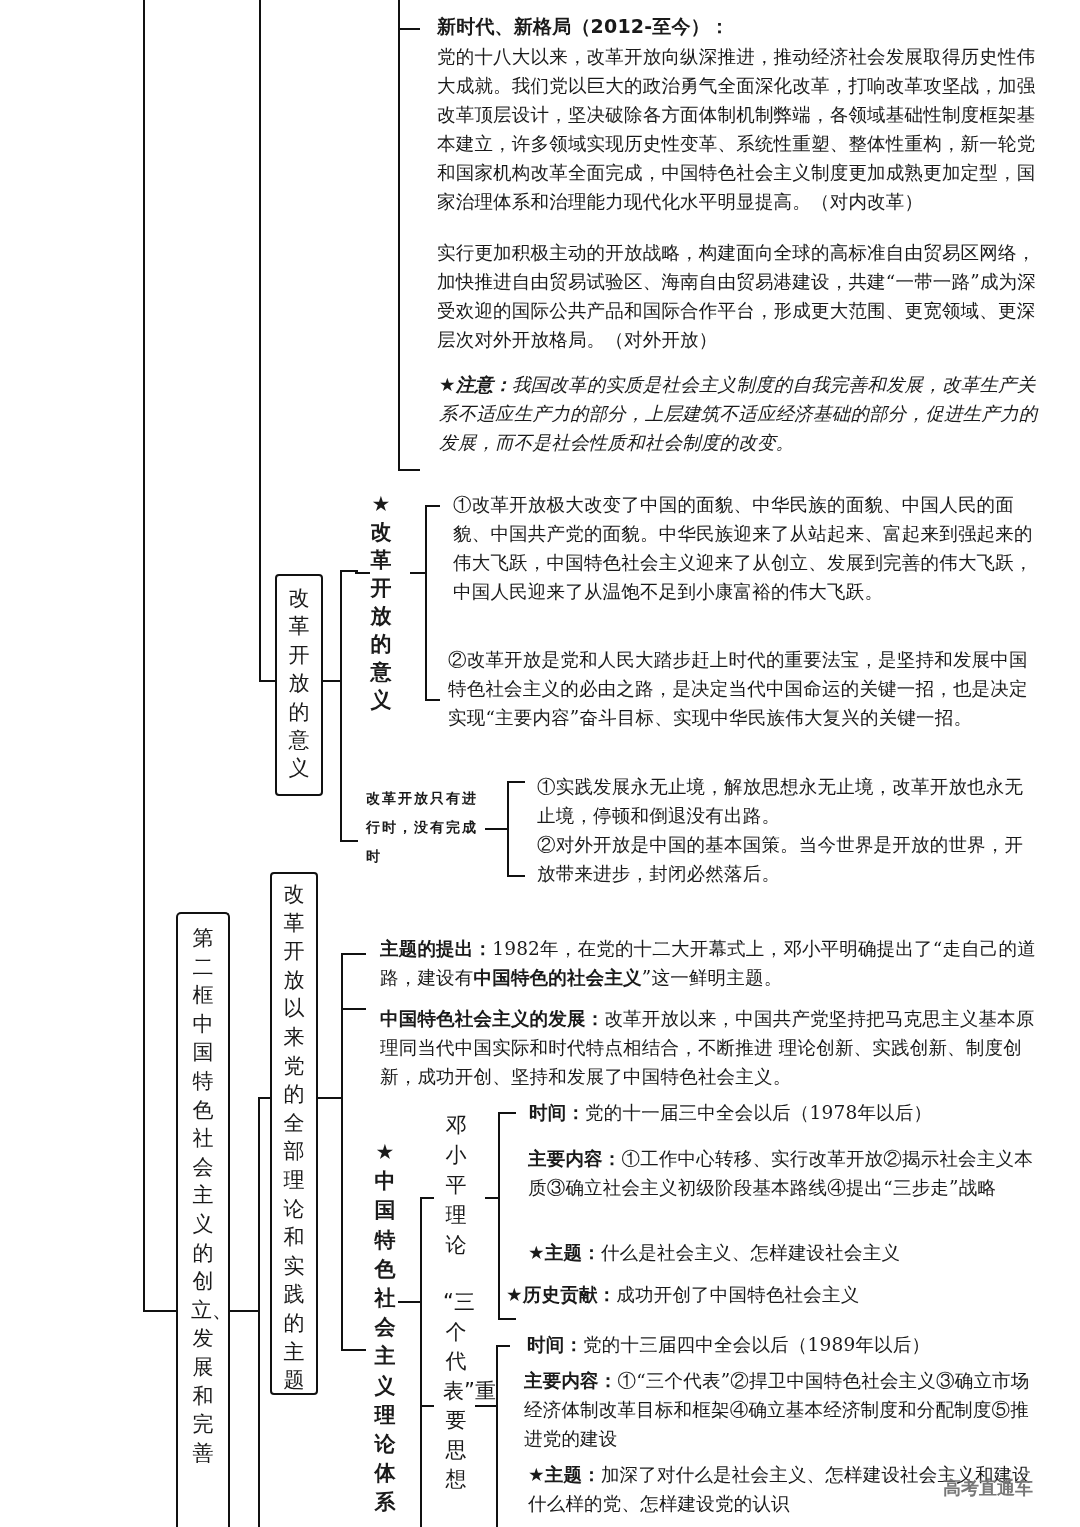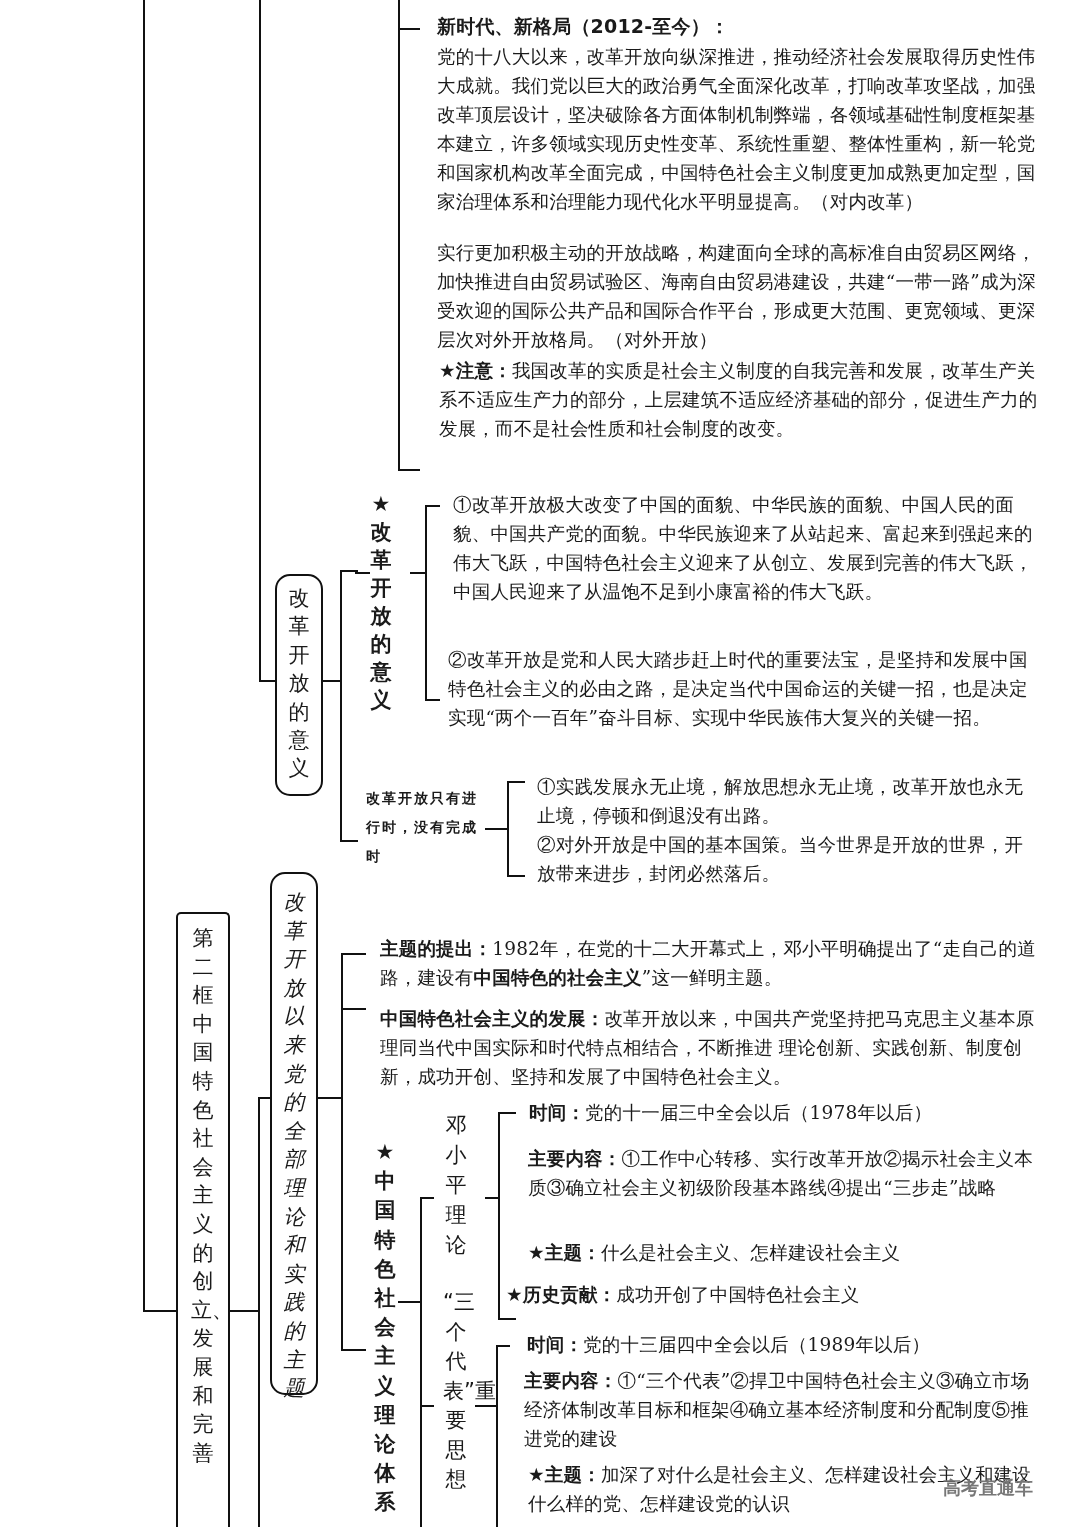--- a/index.html
+++ b/index.html
@@ -77,7 +77,7 @@
 <div class="txt b" style="left:437px; top:12px; width:620px; font-size:19px;">新时代、新格局（2012-至今）：</div>
 <div class="txt" style="left:437px; top:42px; width:610px;">党的十八大以来，改革开放向纵深推进，推动经济社会发展取得历史性伟大成就。我们党以巨大的政治勇气全面深化改革，打响改革攻坚战，加强改革顶层设计，坚决破除各方面体制机制弊端，各领域基础性制度框架基本建立，许多领域实现历史性变革、系统性重塑、整体性重构，新一轮党和国家机构改革全面完成，中国特色社会主义制度更加成熟更加定型，国家治理体系和治理能力现代化水平明显提高。（对内改革）</div>
 <div class="txt" style="left:437px; top:238px; width:610px;">实行更加积极主动的开放战略，构建面向全球的高标准自由贸易区网络，加快推进自由贸易试验区、海南自由贸易港建设，共建“一带一路”成为深受欢迎的国际公共产品和国际合作平台，形成更大范围、更宽领域、更深层次对外开放格局。（对外开放）</div>
-<div class="txt" style="left:439px; top:356px; width:605px;">
+<div class="txt" style="left:439px; top:370px; width:605px;font-style:italic;">
   <span class="b">★注意：</span><span>我国改革的实质是社会主义制度的自我完善和发展，改革生产关系不适应生产力的部分，上层建筑不适应经济基础的部分，促进生产力的发展，而不是社会性质和社会制度的改变。</span>
 </div>
 

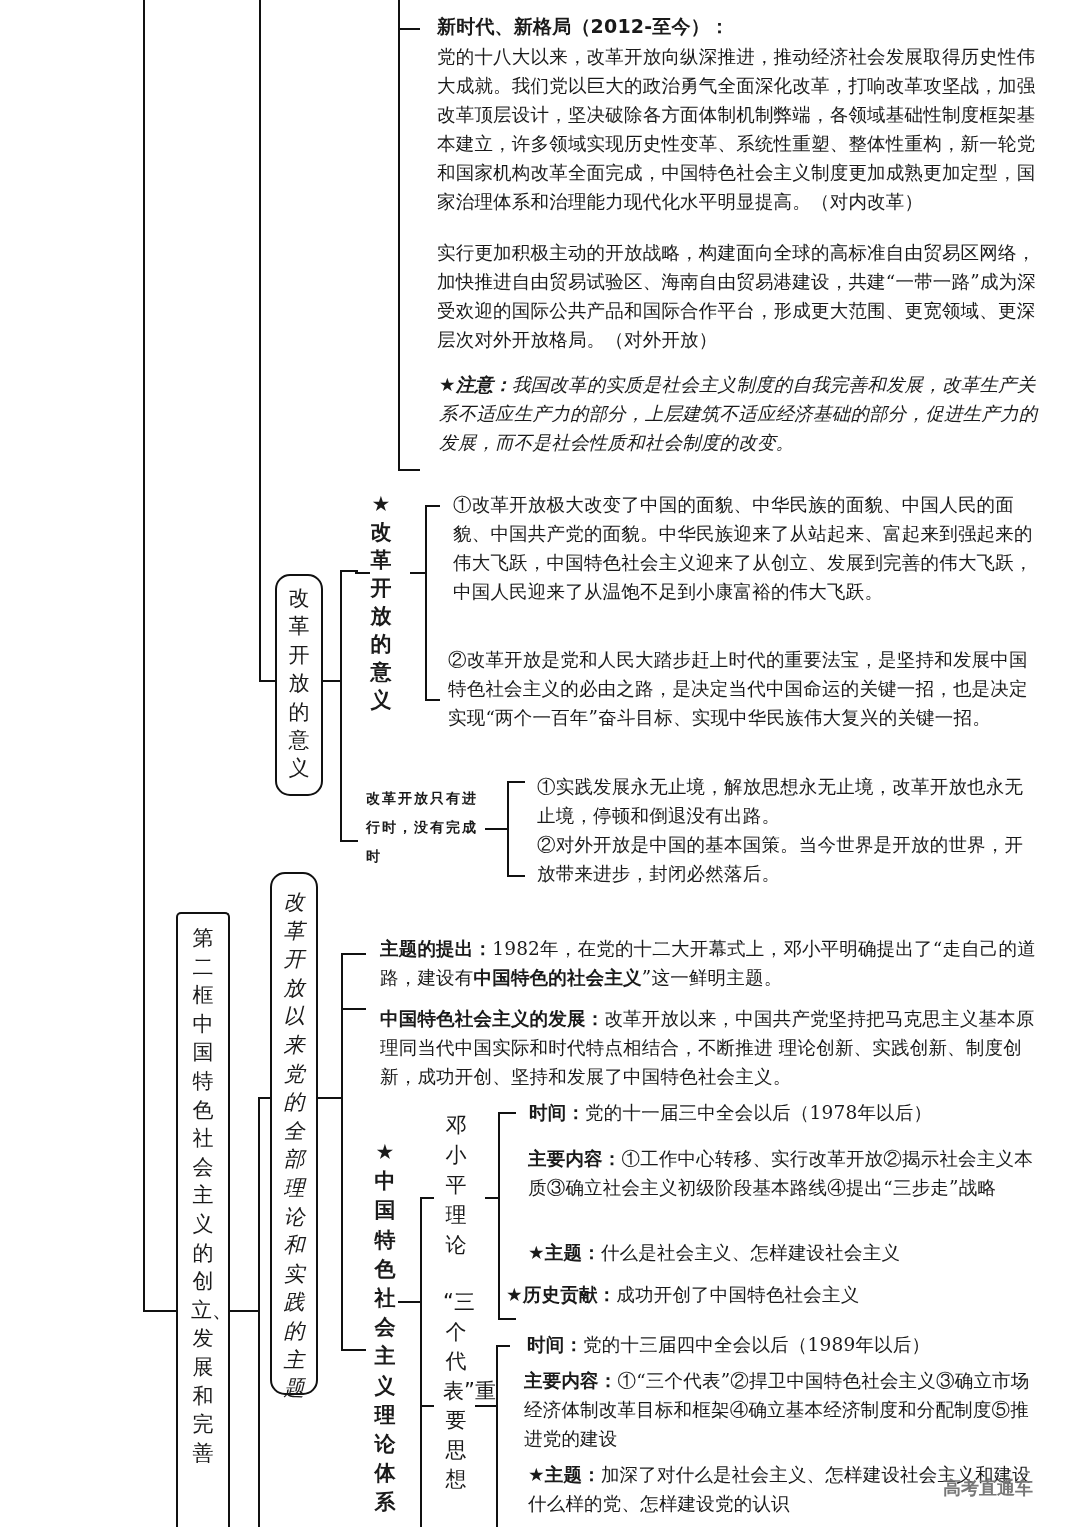--- a/index.html
+++ b/index.html
@@ -10,7 +10,7 @@
   .h { height: 2px; }
   .txt { position: absolute; font-size: 18.5px; line-height: 29px; letter-spacing: 0.2px; }
   .b { font-weight: bold; font-family: "DejaVu Sans", "Liberation Sans", sans-serif; }
-  .box { position: absolute; border: 2px solid #111; border-radius: 15px; background: #fff;
+  .box { position: absolute; border: 2px solid #111; border-radius: 4px; background: #fff;
          font-family: "DejaVu Sans", "Liberation Sans", sans-serif; font-size: 21px;
          text-align: center; box-sizing: border-box; }
   .vert { position: absolute; font-family: "DejaVu Sans", "Liberation Sans", sans-serif;

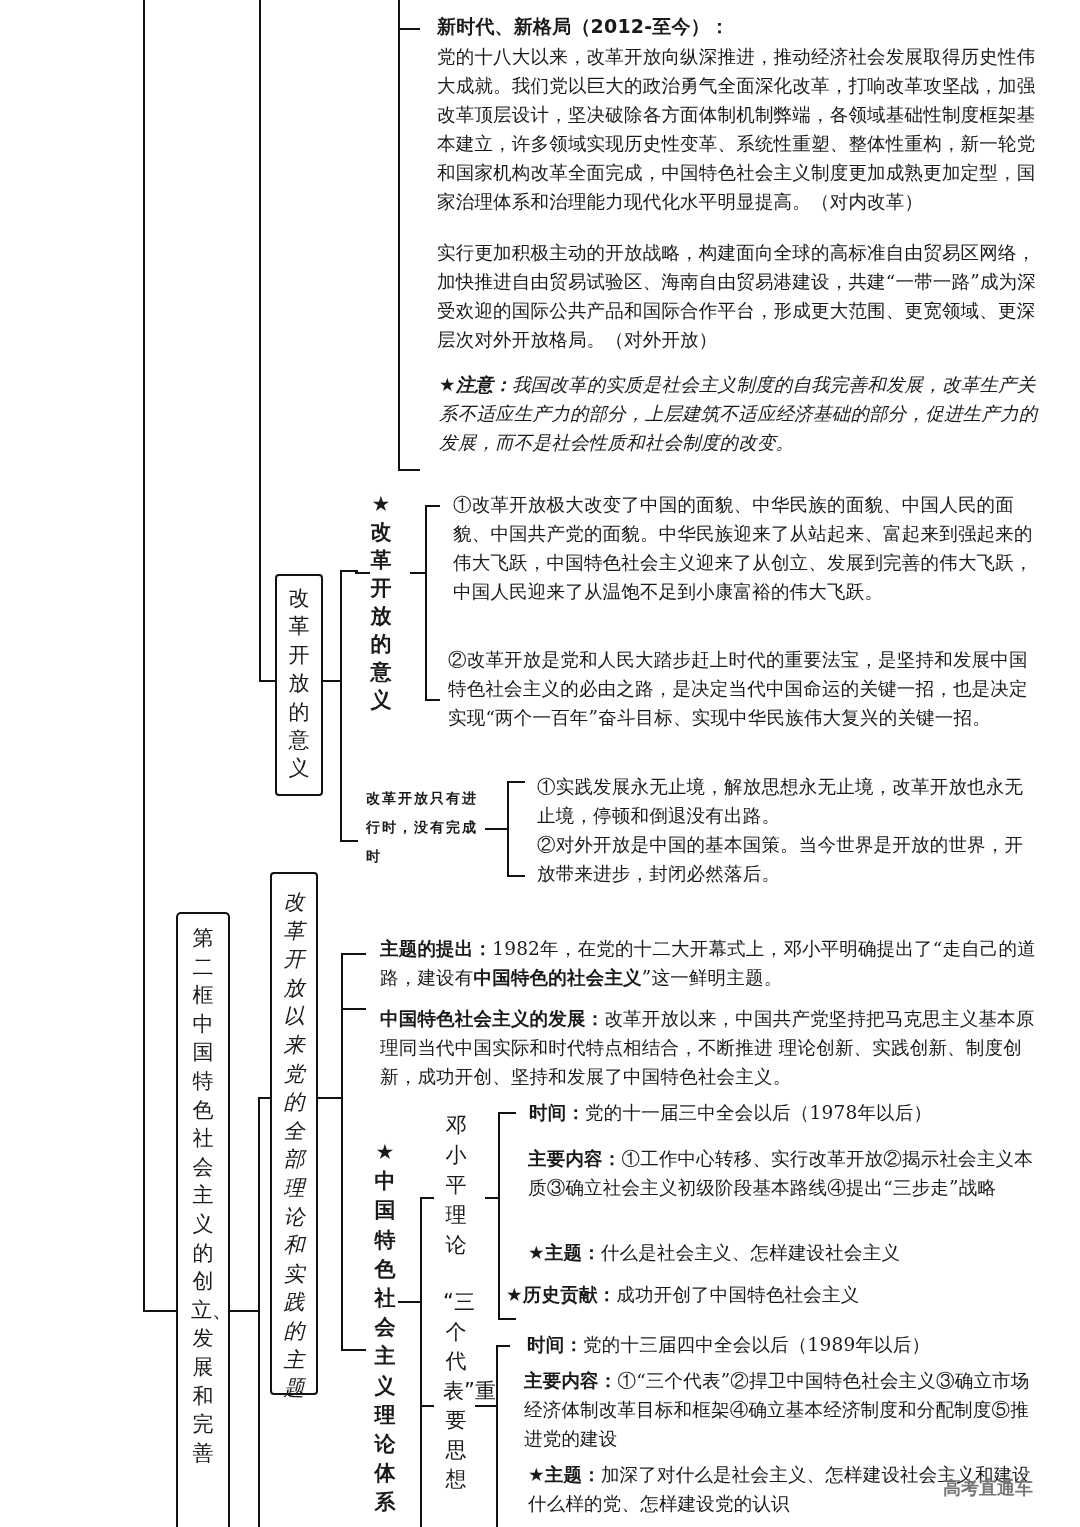--- a/index.html
+++ b/index.html
@@ -88,7 +88,7 @@
 <div class="vert b" style="left:368px; top:490px; line-height:28px; font-weight:bold;">★改革开放的意义</div>
 
 <div class="txt" style="left:453px; top:490px; width:590px;">①改革开放极大改变了中国的面貌、中华民族的面貌、中国人民的面貌、中国共产党的面貌。中华民族迎来了从站起来、富起来到强起来的伟大飞跃，中国特色社会主义迎来了从创立、发展到完善的伟大飞跃，中国人民迎来了从温饱不足到小康富裕的伟大飞跃。</div>
-<div class="txt" style="left:448px; top:645px; width:595px;">②改革开放是党和人民大踏步赶上时代的重要法宝，是坚持和发展中国特色社会主义的必由之路，是决定当代中国命运的关键一招，也是决定实现“两个一百年”奋斗目标、实现中华民族伟大复兴的关键一招。</div>
+<div class="txt" style="left:448px; top:645px; width:595px;">②改革开放是党和人民大踏步赶上时代的重要法宝，是坚持和发展中国特色社会主义的必由之路，是决定当代中国命运的关键一招，也是决定实现“主要内容”奋斗目标、实现中华民族伟大复兴的关键一招。</div>
 
 <div class="label3" style="left:366px; top:784px; width:122px; letter-spacing:2px;">改革开放只有进行时，没有完成时</div>
 <div class="txt" style="left:537px; top:772px; width:495px;">①实践发展永无止境，解放思想永无止境，改革开放也永无止境，停顿和倒退没有出路。</div>

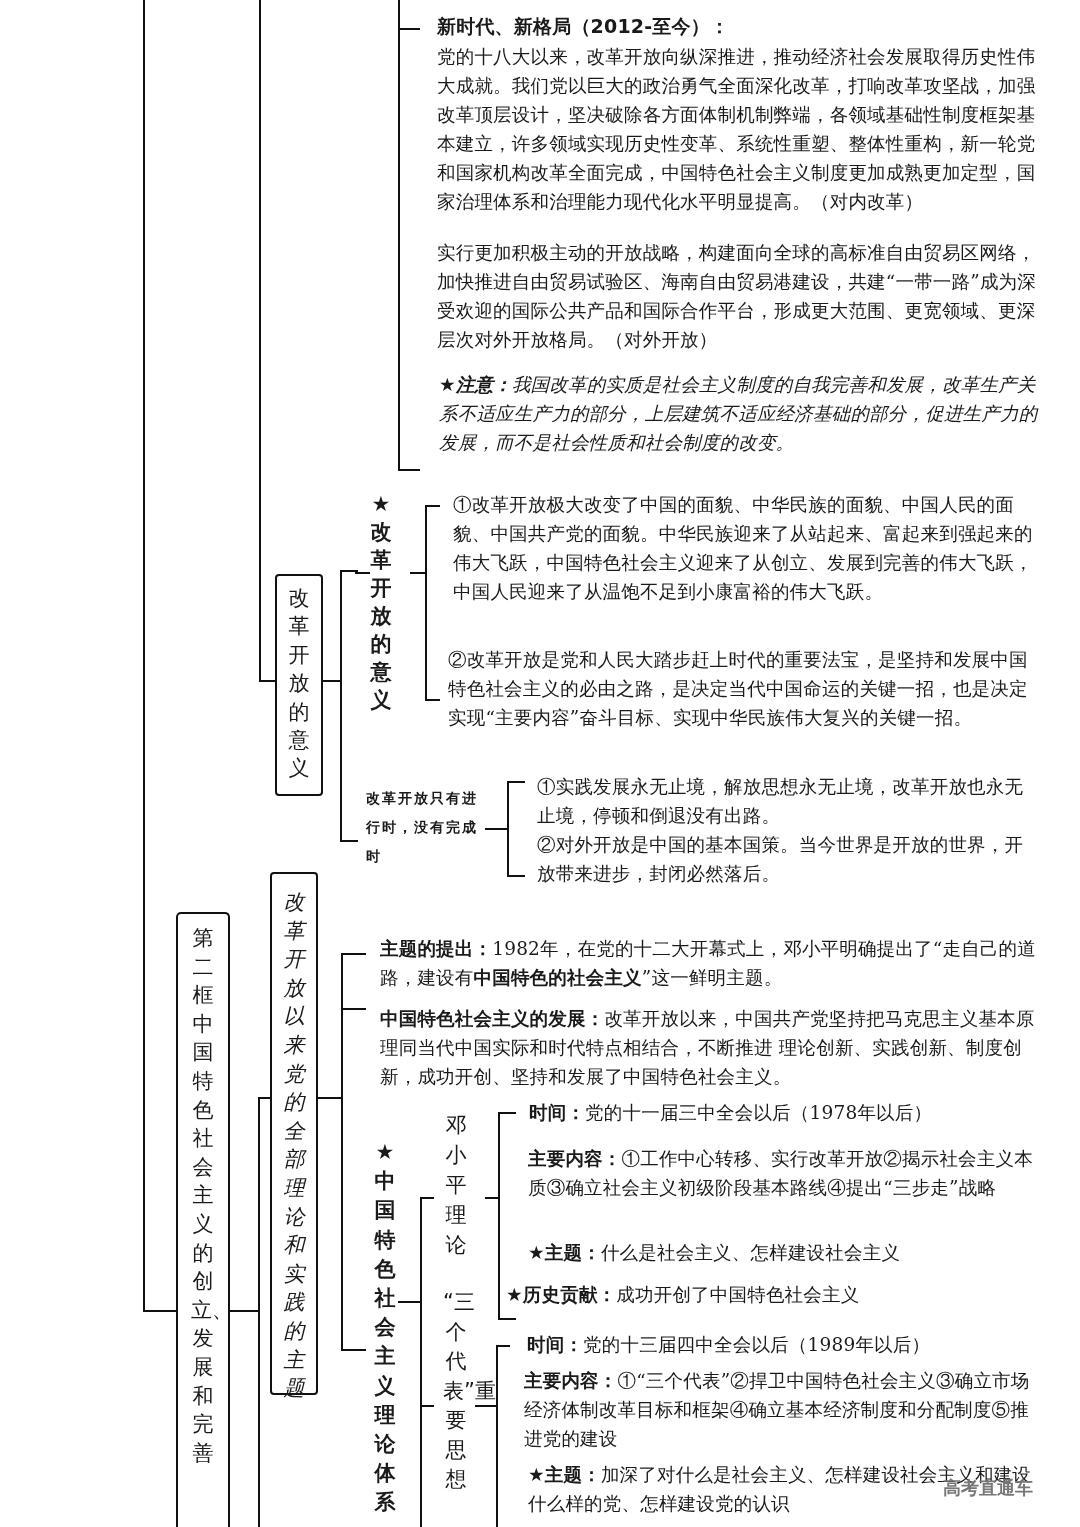--- a/index.html
+++ b/index.html
@@ -99,7 +99,7 @@
 </div>
 
 <div class="box" style="left:270px; top:872px; width:48px; height:523px; padding-top:6px;">
-  <span class="vc" style="width:24px; margin:8px auto; word-break:break-all; line-height:28.6px;font-style:italic;">改革开放以来党的全部理论和实践的主题</span>
+  <span class="vc" style="width:24px; margin:0 auto; word-break:break-all; line-height:28.6px;">改革开放以来党的全部理论和实践的主题</span>
 </div>
 
 <div class="txt" style="left:380px; top:934px; width:660px;">

